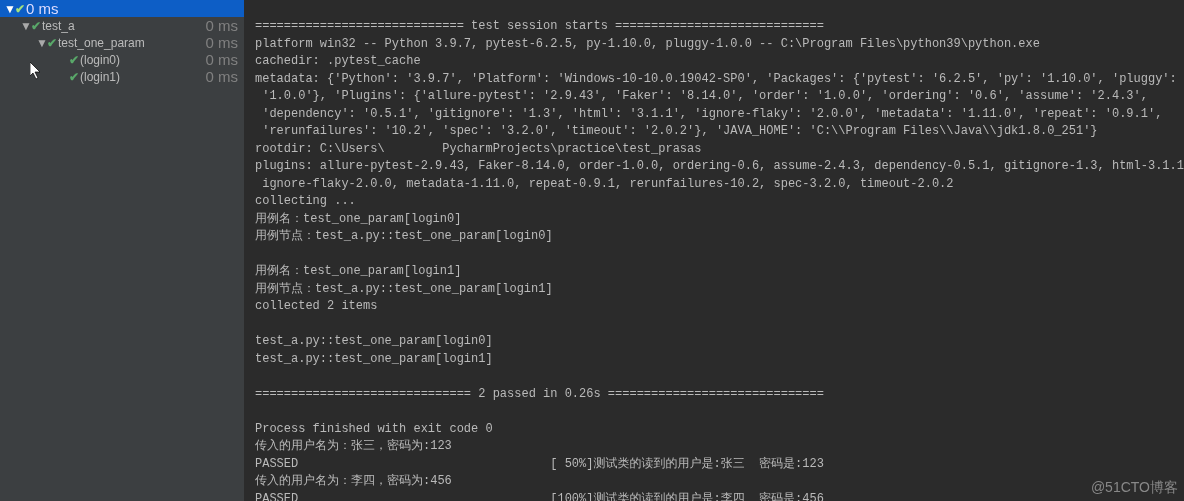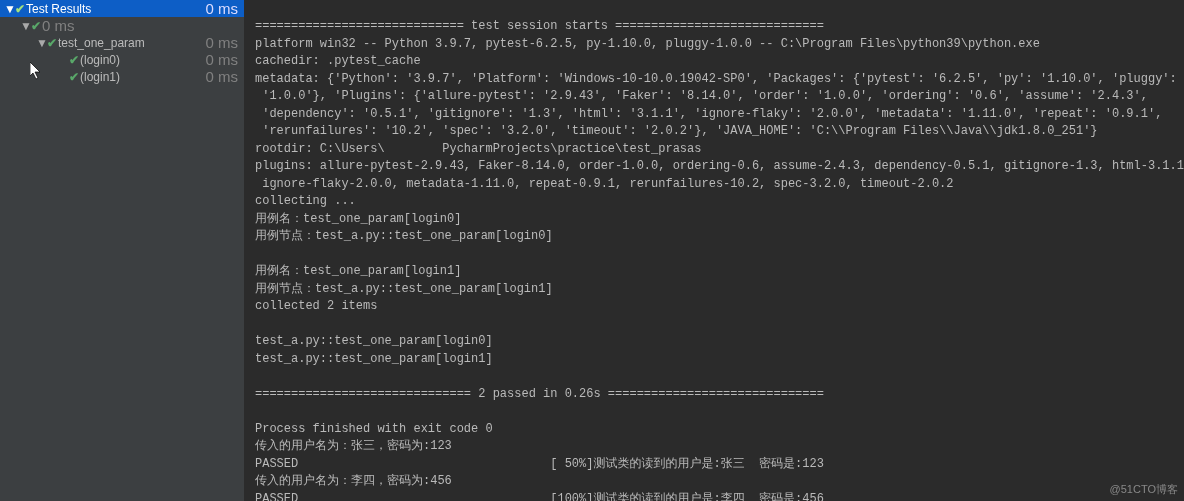--- a/index.html
+++ b/index.html
@@ -34,7 +34,6 @@
     <div class="tree-row row-selected indent0">
       <span class="arrow">▼</span>
       <span class="pass-icon">✔</span>
-      <span class="label">Test Results</span>
       <span class="time">0 ms</span>
     </div>
 

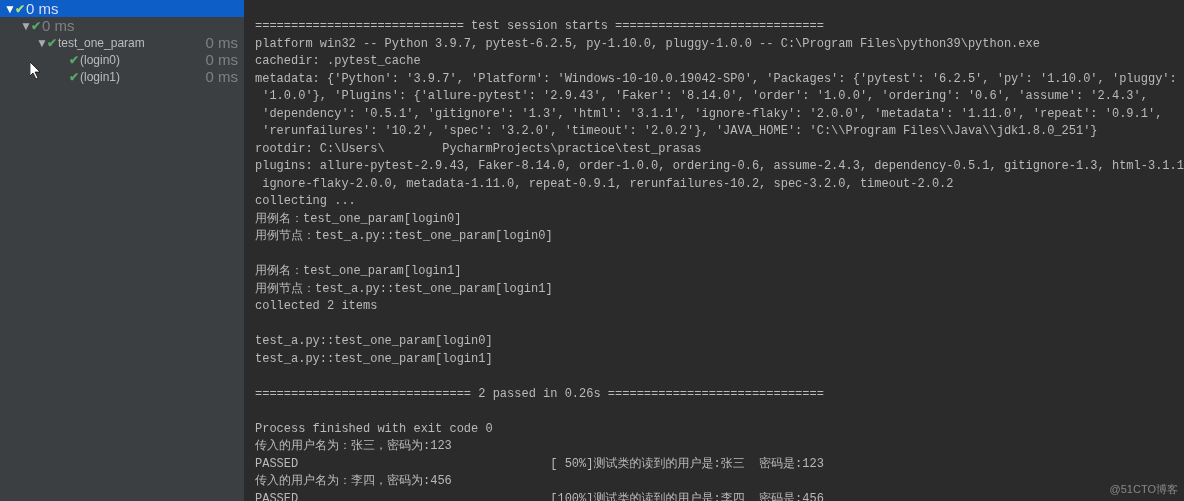--- a/index.html
+++ b/index.html
@@ -40,6 +40,7 @@
     <div class="tree-row indent1">
       <span class="arrow">▼</span>
       <span class="pass-icon">✔</span>
+      <span class="label">test_a</span>
       <span class="time">0 ms</span>
     </div>
 

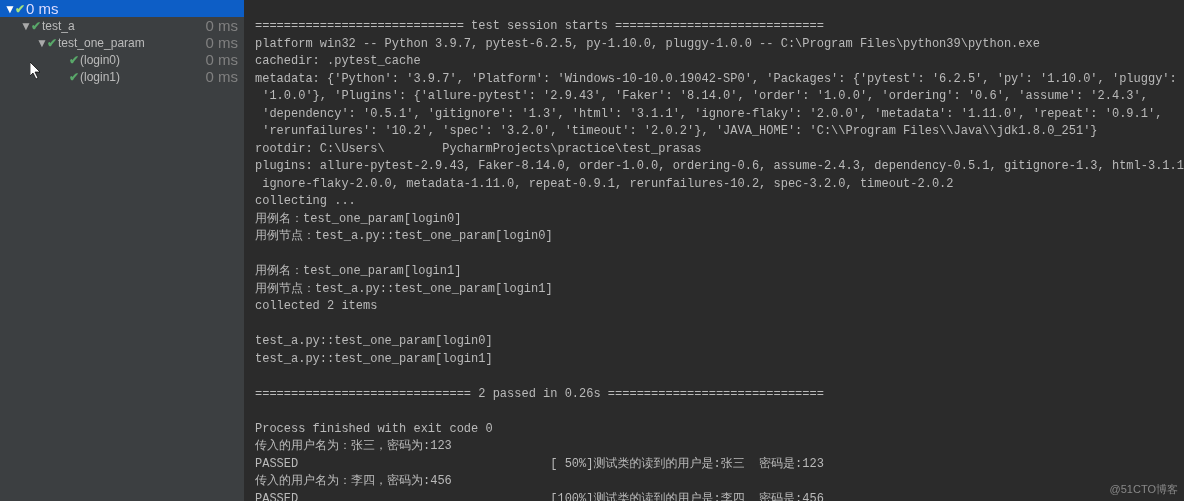--- a/index.html
+++ b/index.html
@@ -23,7 +23,7 @@
   .cursor { position: absolute; left: 30px; top: 62px; pointer-events: none; }
   .console { flex: 1 1 auto; background: #2b2b2b; padding: 18px 10px 10px 10px; overflow: hidden; }
   .console-pre { white-space: pre; font-family: Consolas, "Courier New", monospace; font-size: 12px; line-height: 17.5px; color: #bababa; }
-  .footer { position: absolute; right: 6px; bottom: 4px; color: #888888; font-size: 11px; }
+  .footer { position: absolute; right: 6px; bottom: 4px; color: #888888; font-size: 14px; }
 </style>
 </head>
 <body>

